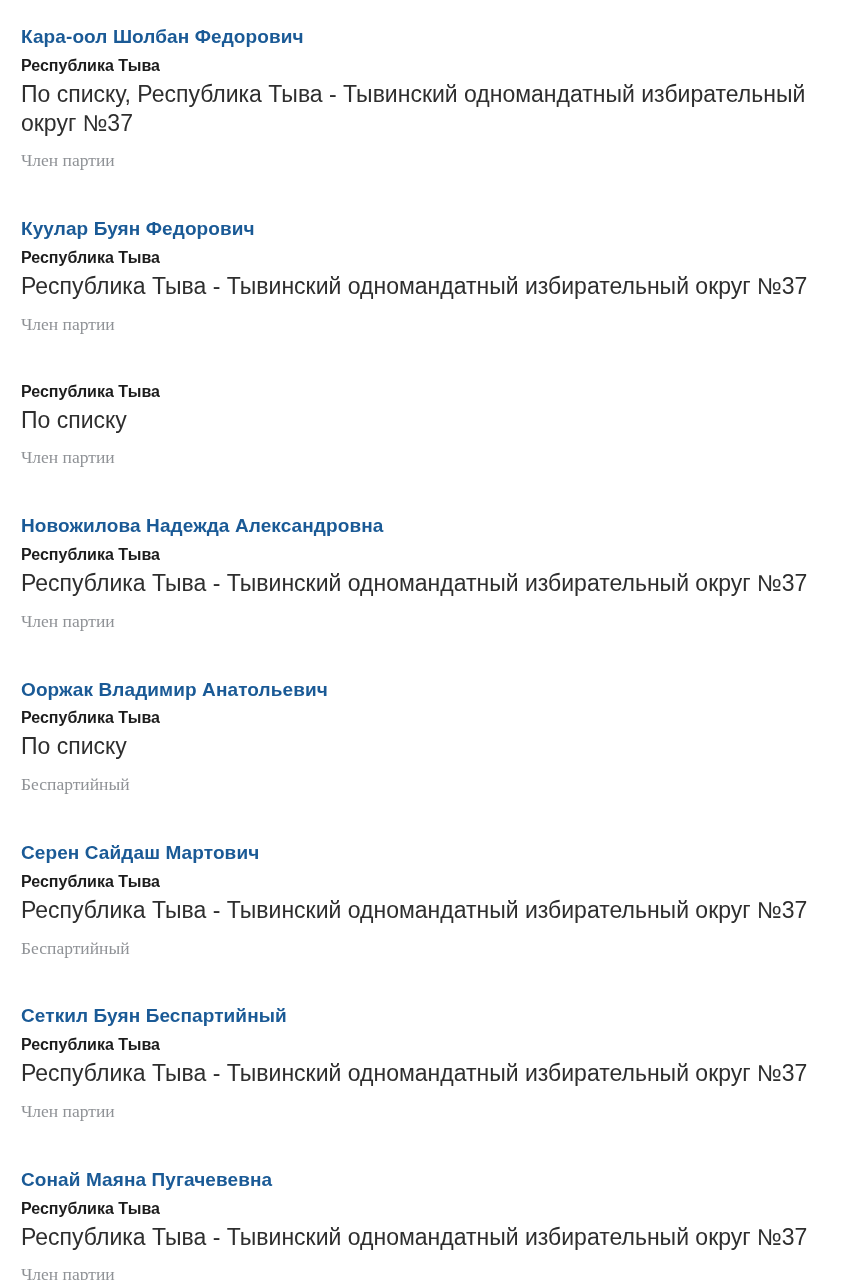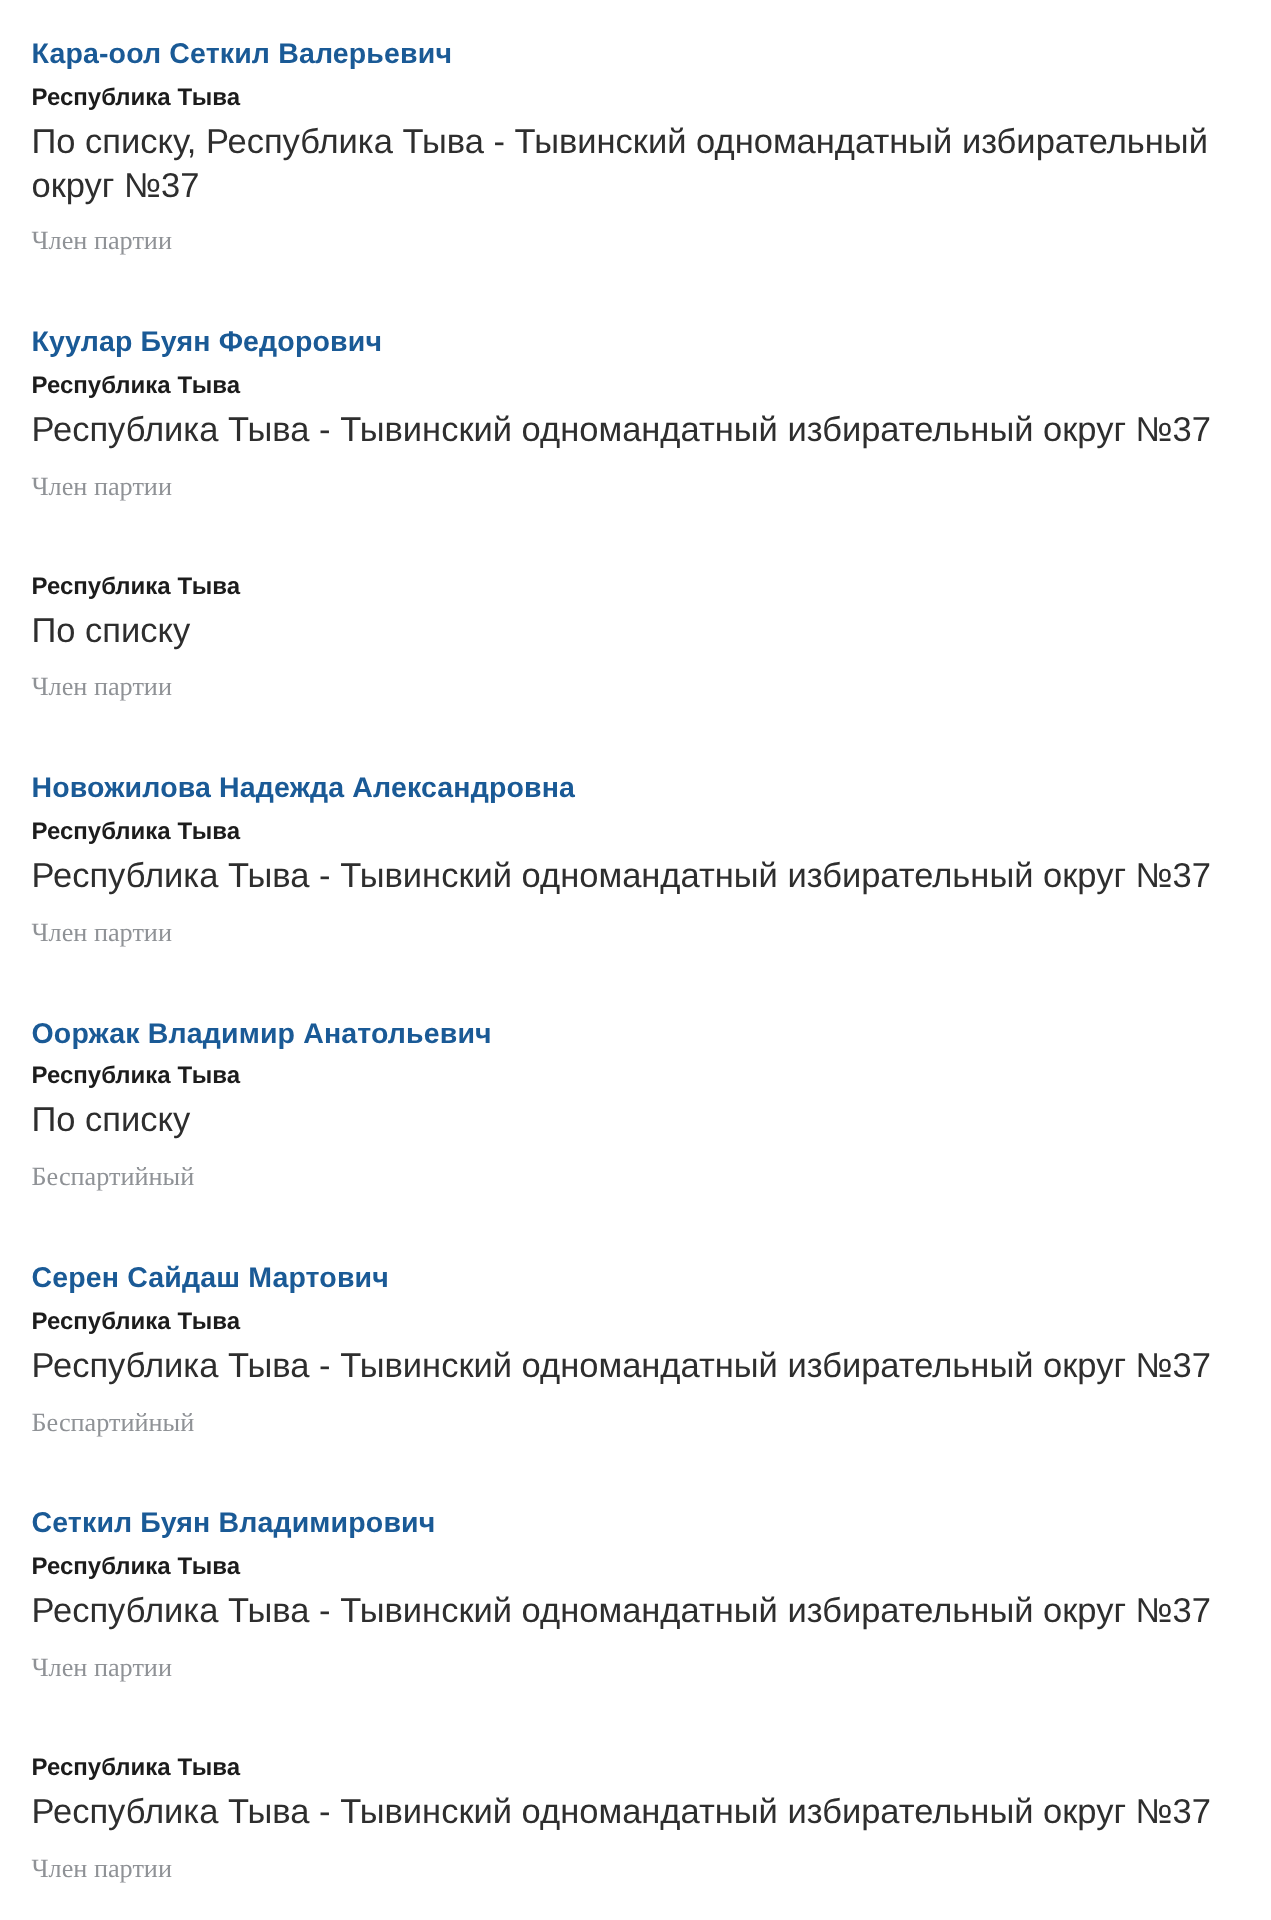--- a/index.html
+++ b/index.html
@@ -54,7 +54,7 @@
 
 <div class="list" id="candidate-list">
   <article class="candidate">
-    <a class="name" href="#">Кара-оол Сеткил Валерьевич</a>
+    <a class="name" href="#">Кара-оол Шолбан Федорович</a>
     <div class="region">Республика Тыва</div>
     <div class="mandate">По списку, Республика Тыва - Тывинский одномандатный избирательный округ №37</div>
     <div class="party">Член партии</div>

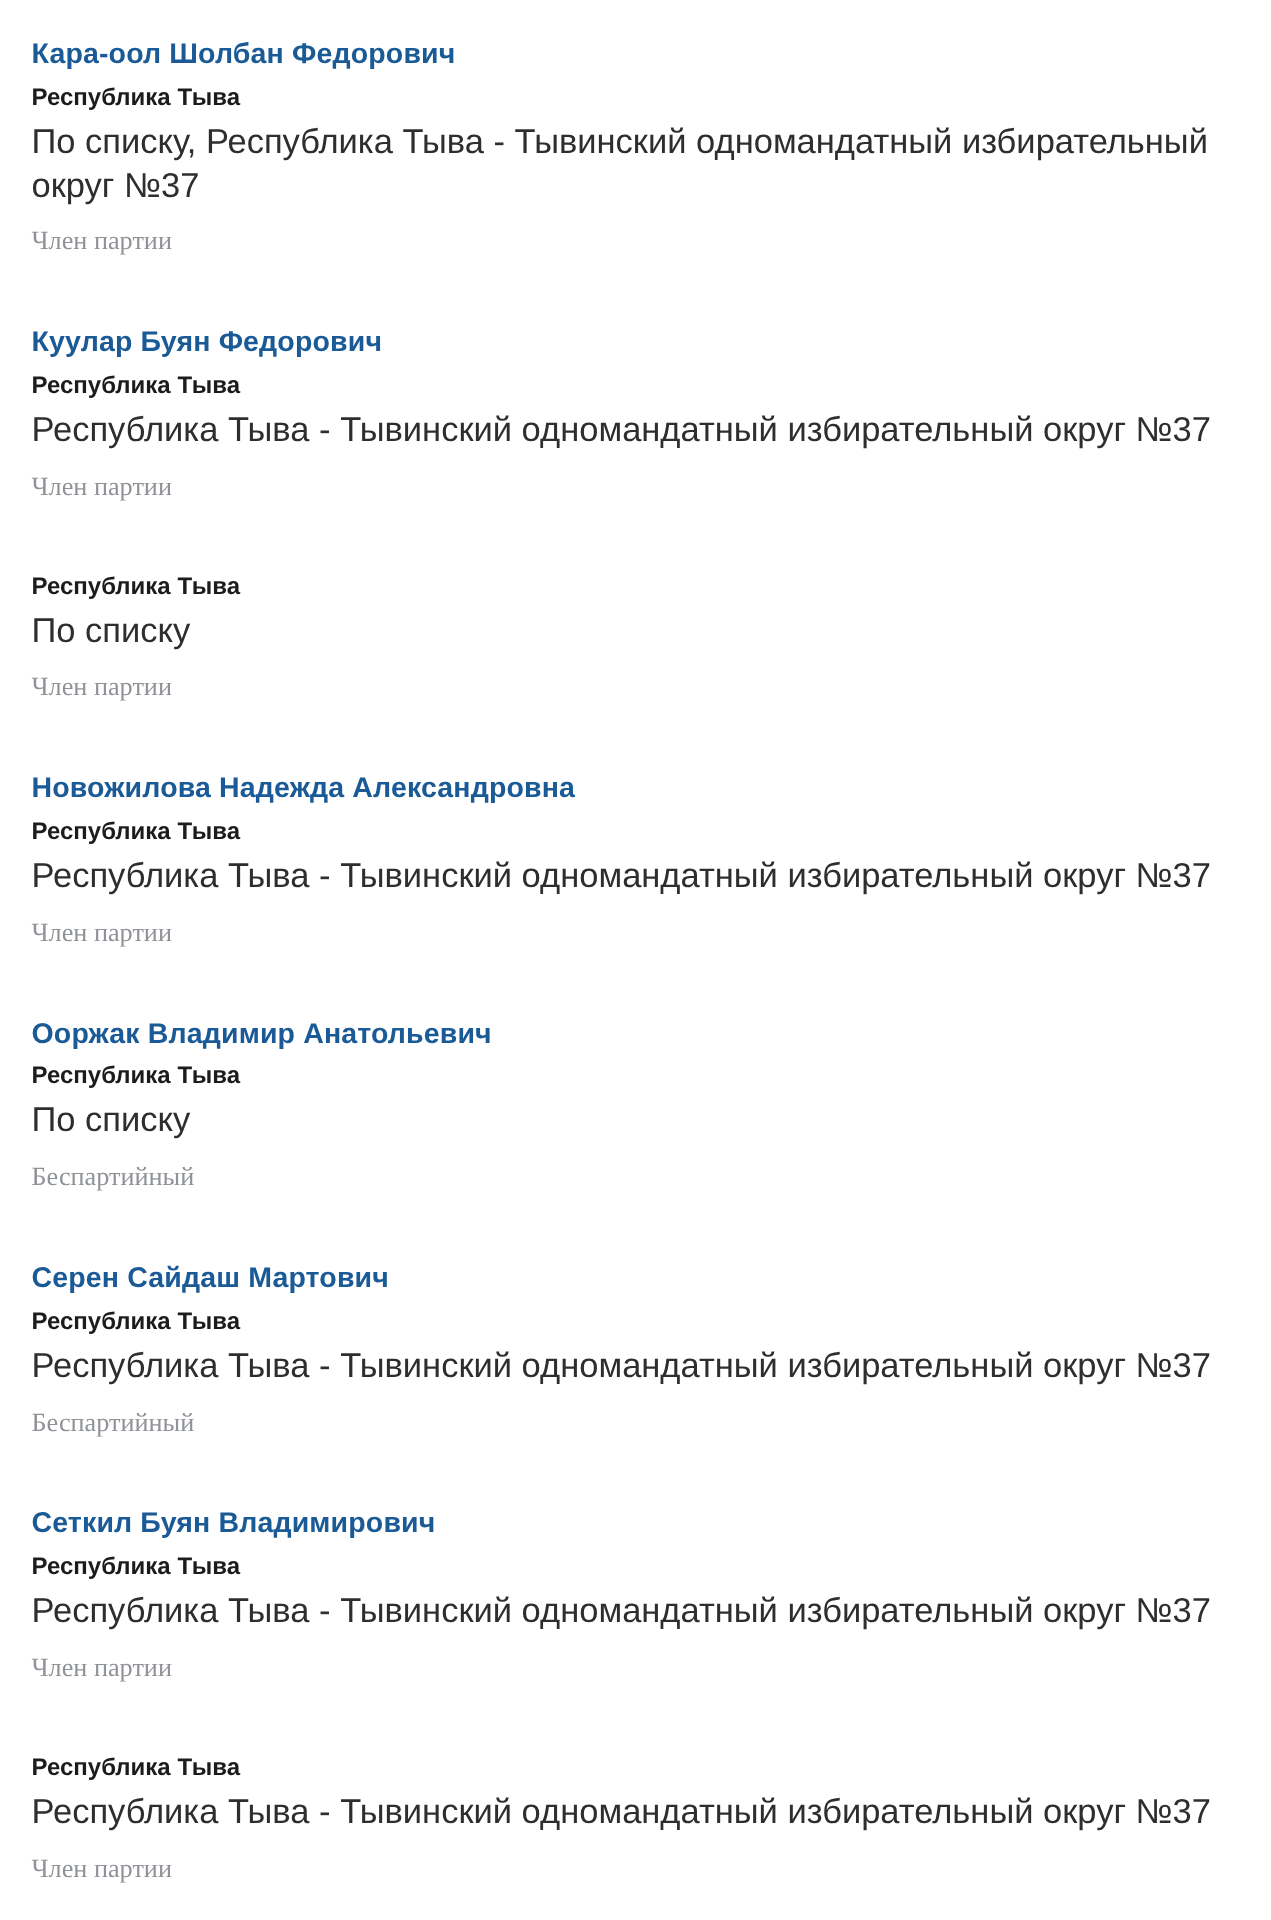--- a/index.html
+++ b/index.html
@@ -95,7 +95,7 @@
   </article>
 
   <article class="candidate">
-    <a class="name" href="#">Сеткил Буян Владимирович</a>
+    <a class="name" href="#">Сеткил Буян Беспартийный</a>
     <div class="region">Республика Тыва</div>
     <div class="mandate">Республика Тыва - Тывинский одномандатный избирательный округ №37</div>
     <div class="party">Член партии</div>

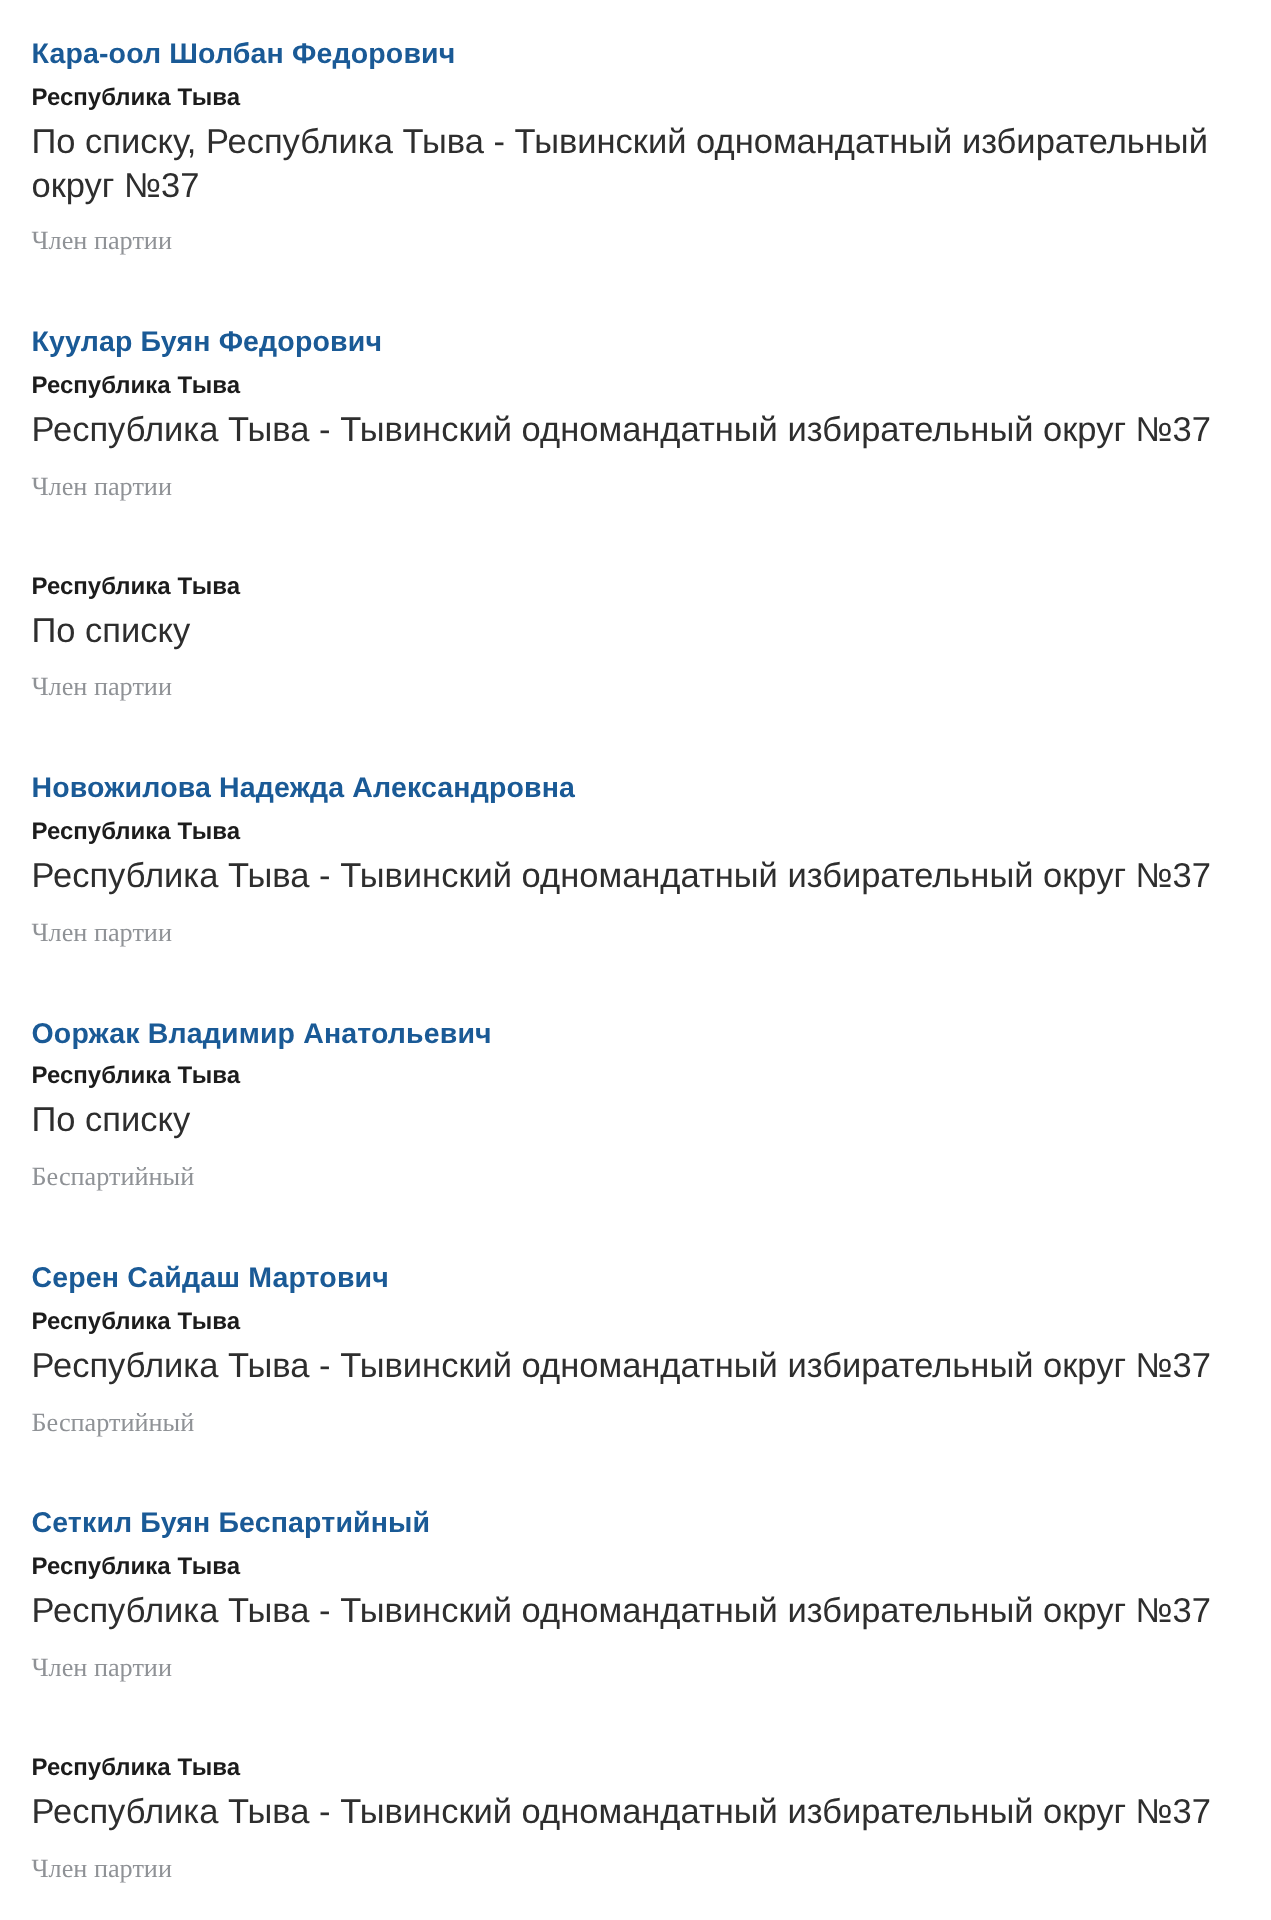--- a/index.html
+++ b/index.html
@@ -102,6 +102,7 @@
   </article>
 
   <article class="candidate">
+    <a class="name" href="#">Сонай Маяна Пугачевевна</a>
     <div class="region">Республика Тыва</div>
     <div class="mandate">Республика Тыва - Тывинский одномандатный избирательный округ №37</div>
     <div class="party">Член партии</div>

